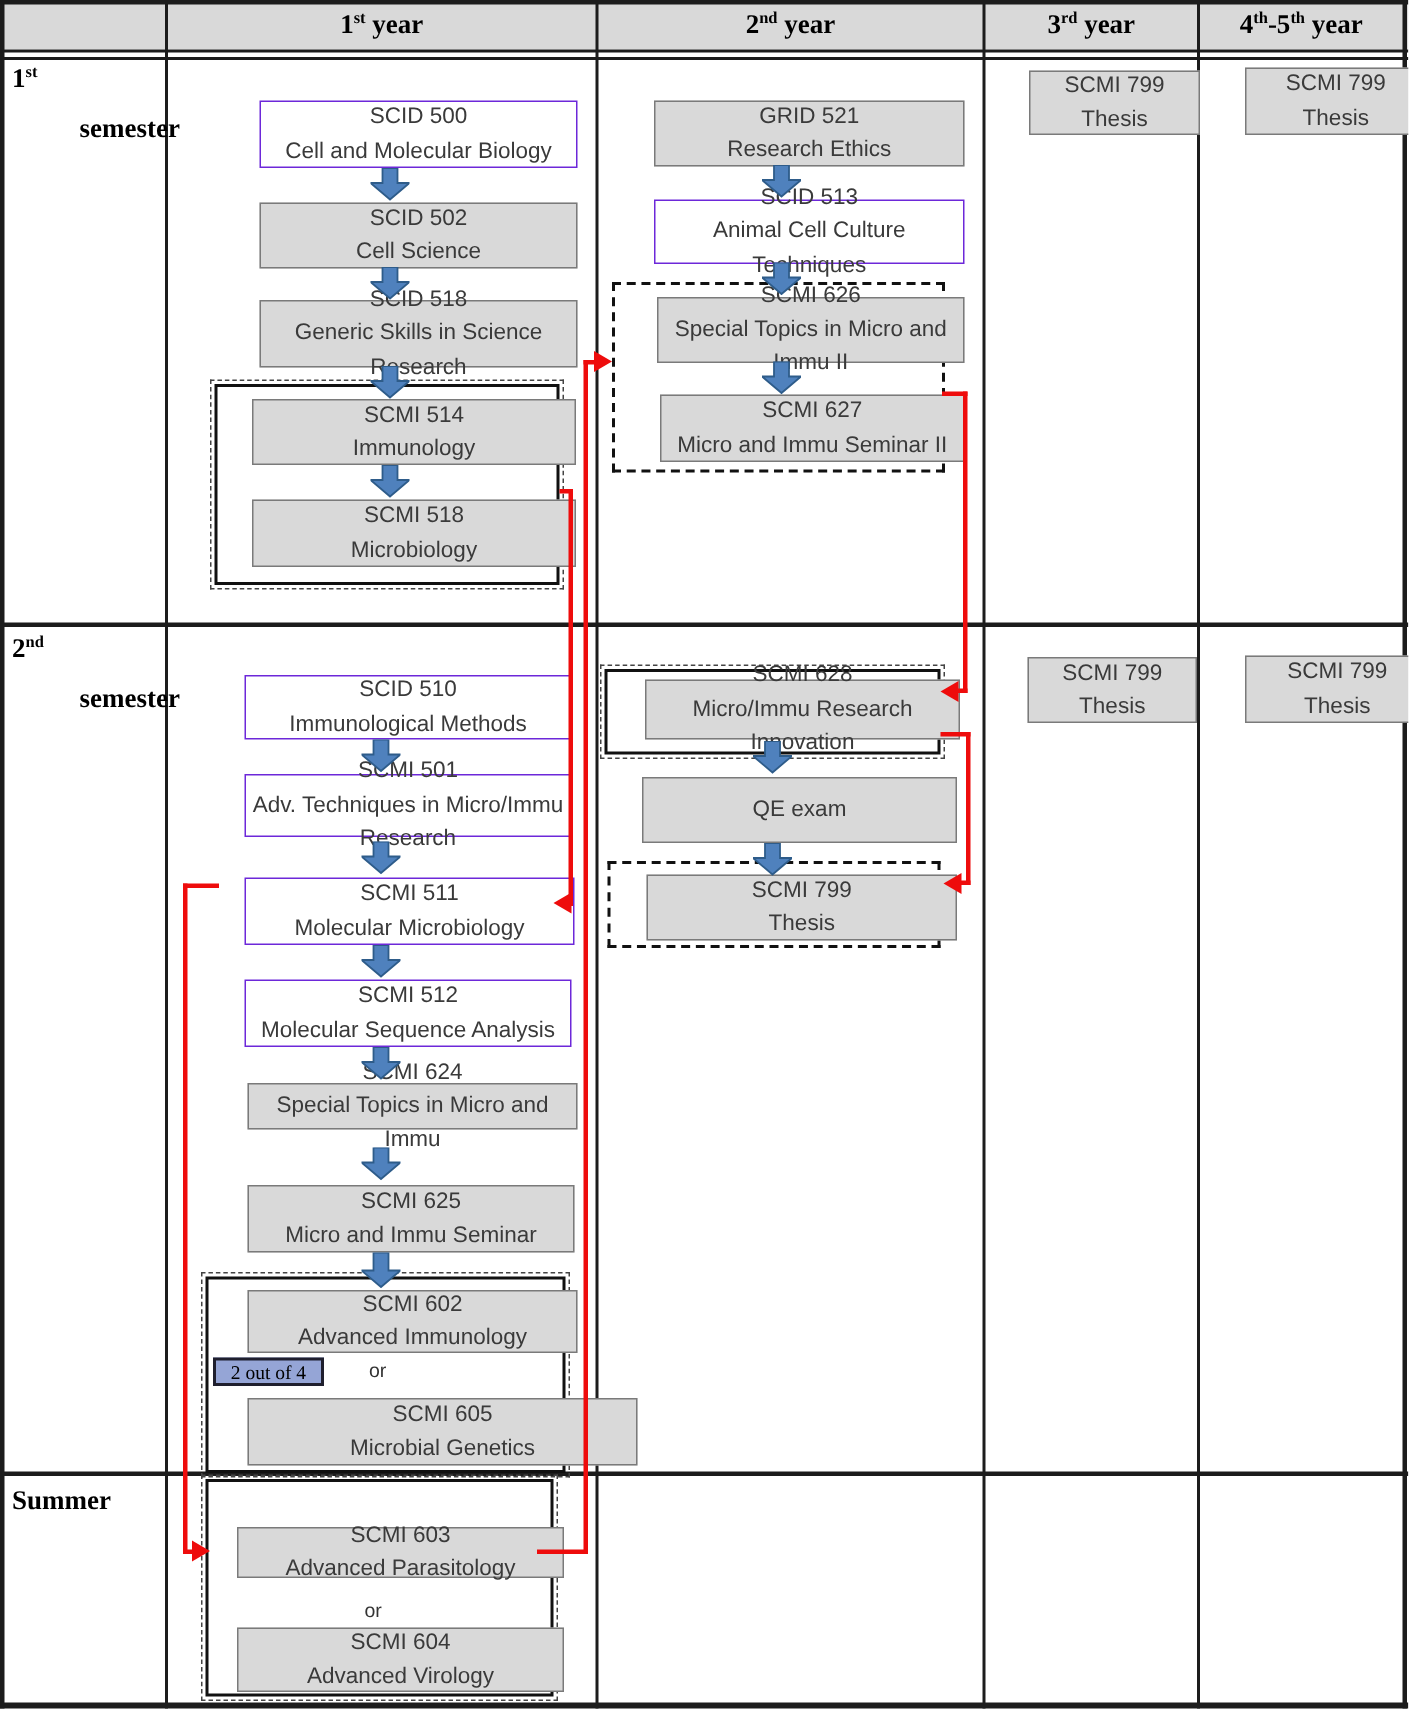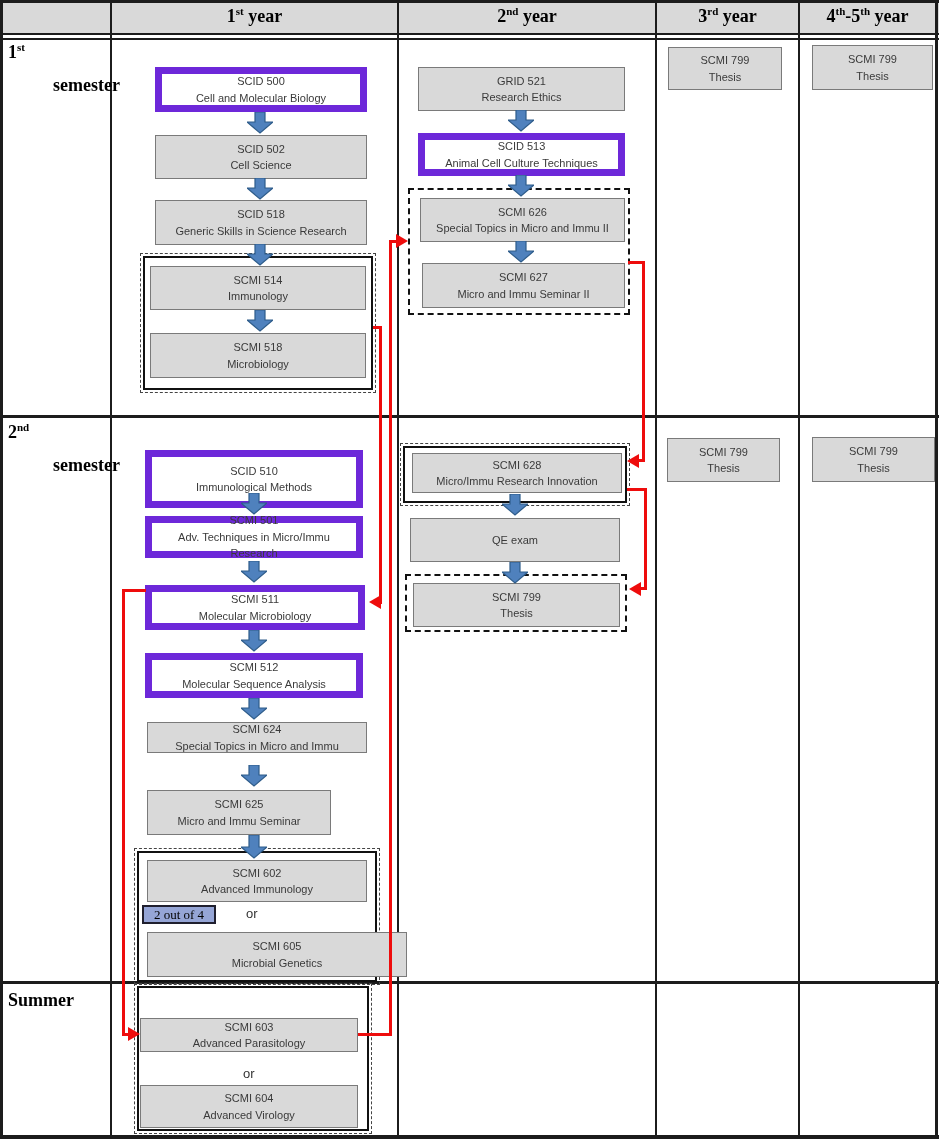--- a/index.html
+++ b/index.html
@@ -19,7 +19,7 @@
   .row-h .l2{margin-top:12px;margin-left:45px;}
   
   .cbox{position:absolute;box-sizing:border-box;display:flex;flex-direction:column;justify-content:center;
-        align-items:center;text-align:center;font-size:11px;line-height:1.5;color:#3a3a3a;padding:2px 3px;}
+        align-items:center;text-align:center;font-size:15px;line-height:1.5;color:#3a3a3a;padding:2px 3px;margin-left:18px;}
   .cbox.grey{background:#d9d9d9;border:1px solid #7a7a7a;}
   .cbox.white{background:#ffffff;border:7px solid #6d28d9;}
   

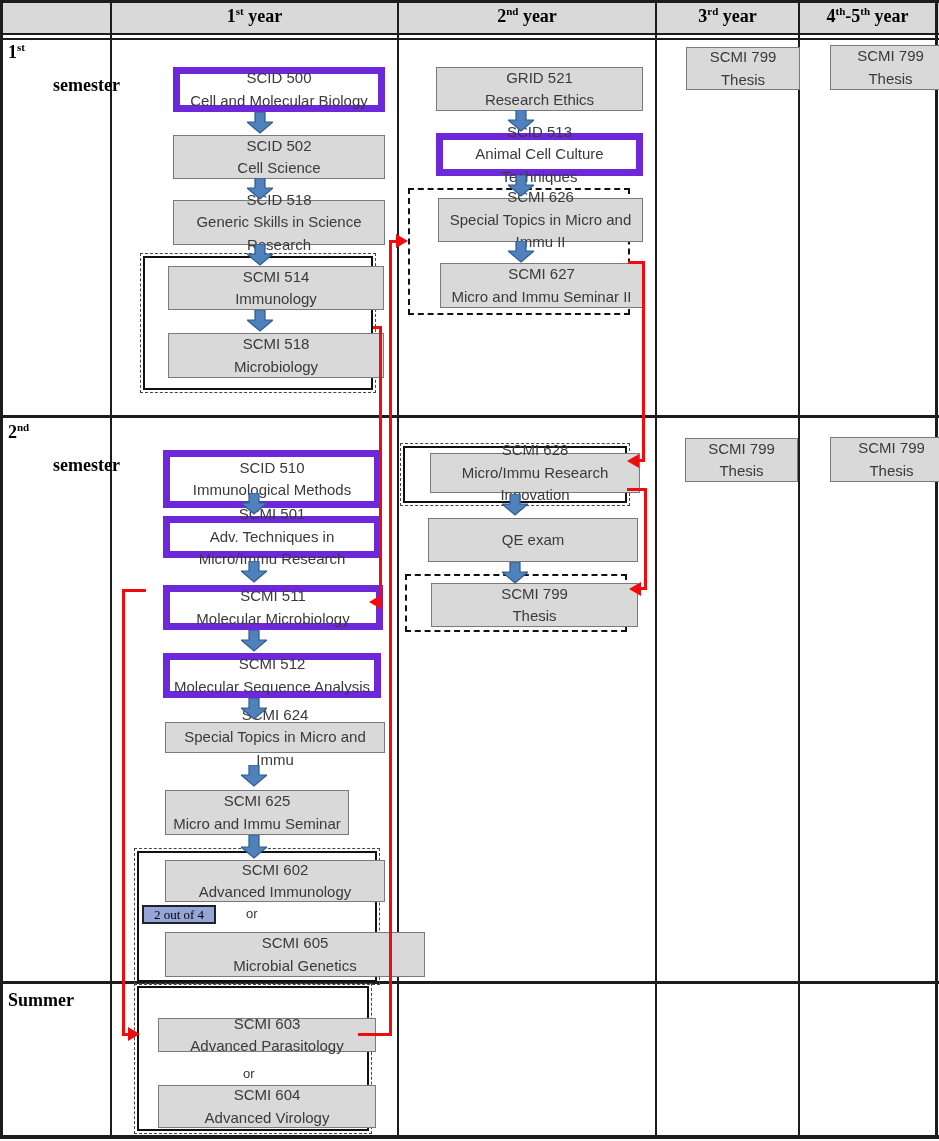--- a/index.html
+++ b/index.html
@@ -21,7 +21,7 @@
   .cbox{position:absolute;box-sizing:border-box;display:flex;flex-direction:column;justify-content:center;
         align-items:center;text-align:center;font-size:15px;line-height:1.5;color:#3a3a3a;padding:2px 3px;margin-left:18px;}
   .cbox.grey{background:#d9d9d9;border:1px solid #7a7a7a;}
-  .cbox.white{background:#ffffff;border:7px solid #6d28d9;}
+  .cbox.white{background:#ffffff;border:1px solid #6d28d9;}
   
   .grp{position:absolute;box-sizing:border-box;}
   .grp.soliddash{border:2px solid #111;outline:1px dashed #444;outline-offset:2px;}

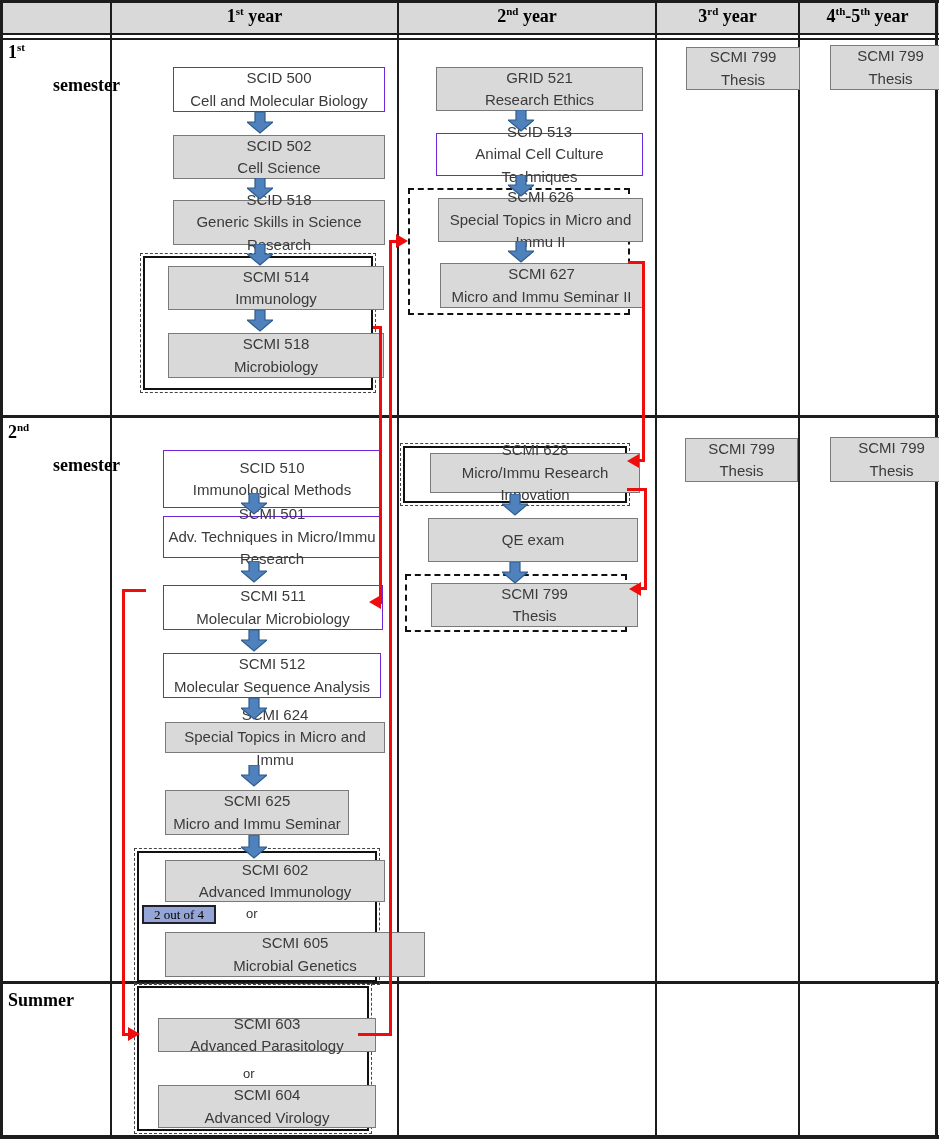--- a/index.html
+++ b/index.html
@@ -138,7 +138,7 @@
       <div>Thesis</div>
   </div>
 
-  <div class="cbox white" style="left:145px;top:450px;width:218px;height:58px;">
+  <div class="cbox white" style="left:145px;top:450px;width:218px;height:43px;">
     <div>SCID 510</div>
       <div>Immunological Methods</div>
   </div>

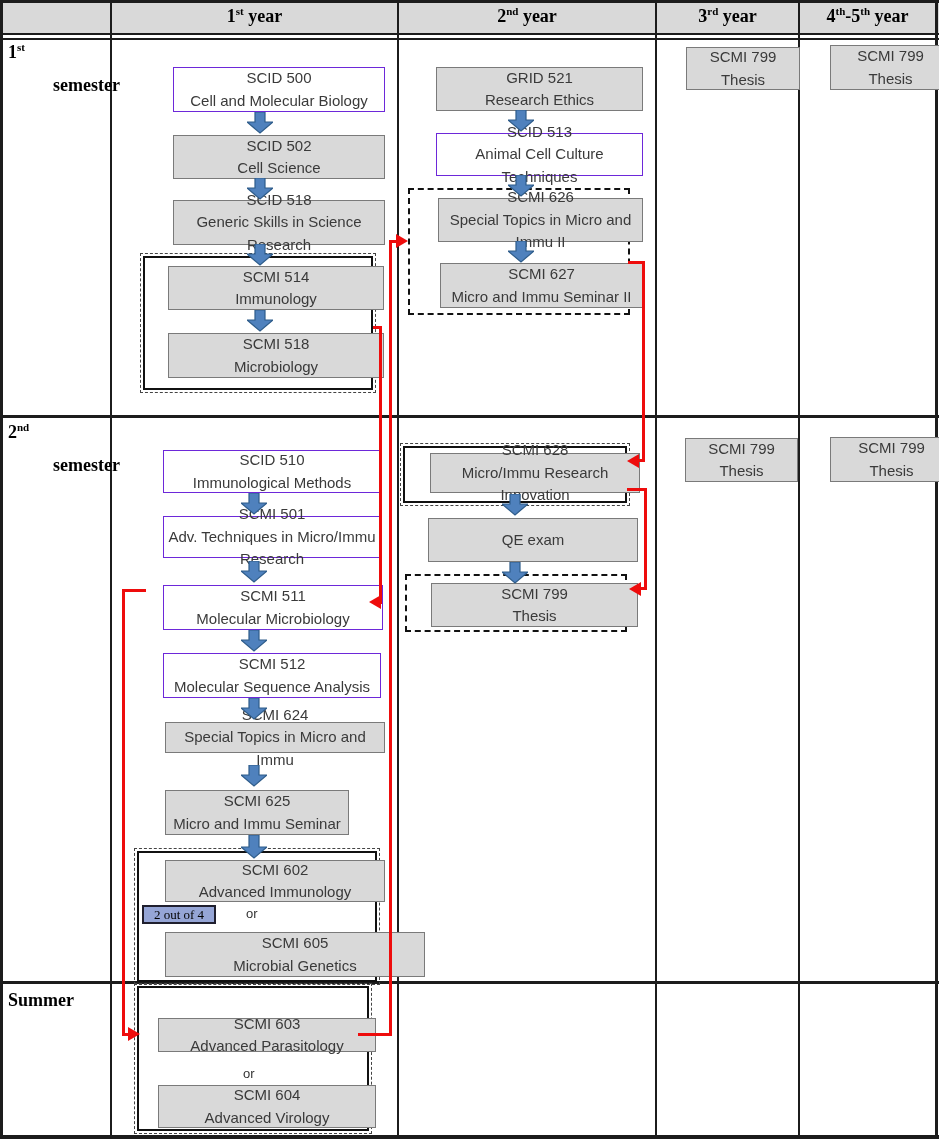--- a/index.html
+++ b/index.html
@@ -158,7 +158,7 @@
     <div>SCMI 624</div>
       <div>Special Topics in Micro and Immu</div>
   </div>
-  <div class="cbox grey" style="left:147px;top:790px;width:184px;height:45px;">
+  <div class="cbox grey" style="left:147px;top:790px;width:218px;height:45px;">
     <div>SCMI 625</div>
       <div>Micro and Immu Seminar</div>
   </div>

